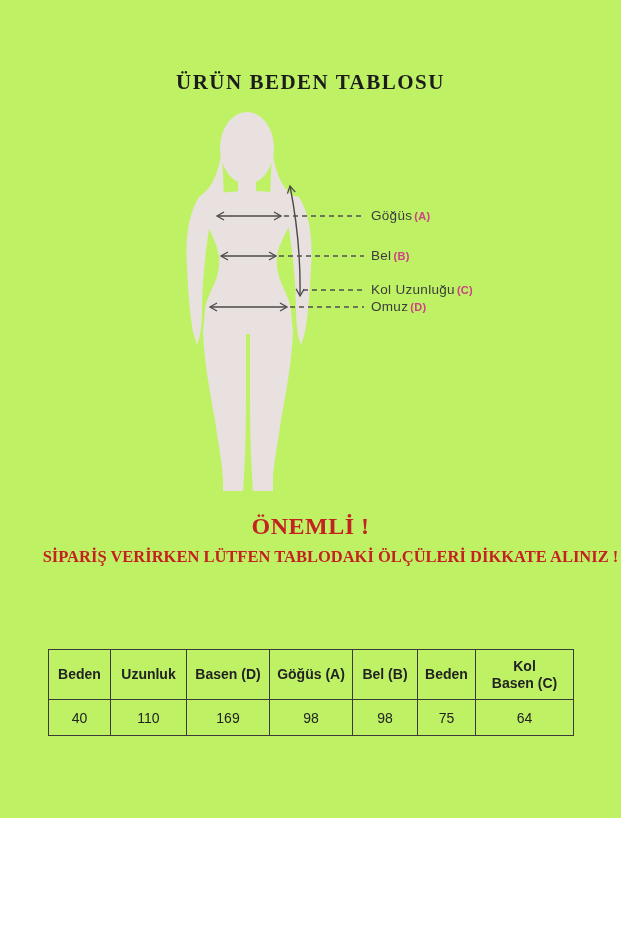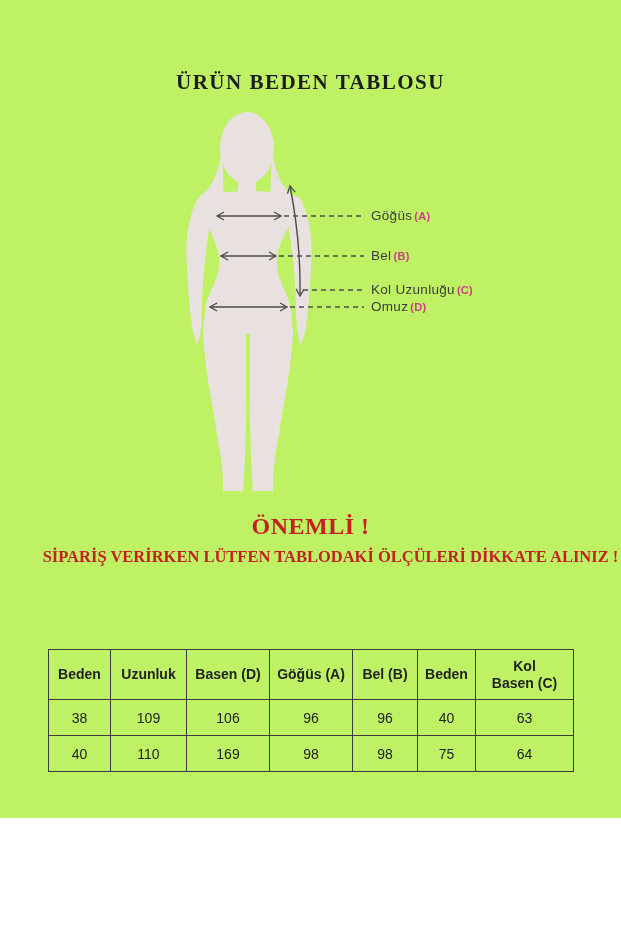--- a/index.html
+++ b/index.html
@@ -149,15 +149,6 @@
     </thead>
     <tbody>
       <tr>
-        <td>38</td>
-        <td>109</td>
-        <td>106</td>
-        <td>96</td>
-        <td>96</td>
-        <td>40</td>
-        <td>63</td>
-      </tr>
-      <tr>
         <td>40</td>
         <td>110</td>
         <td>169</td>

